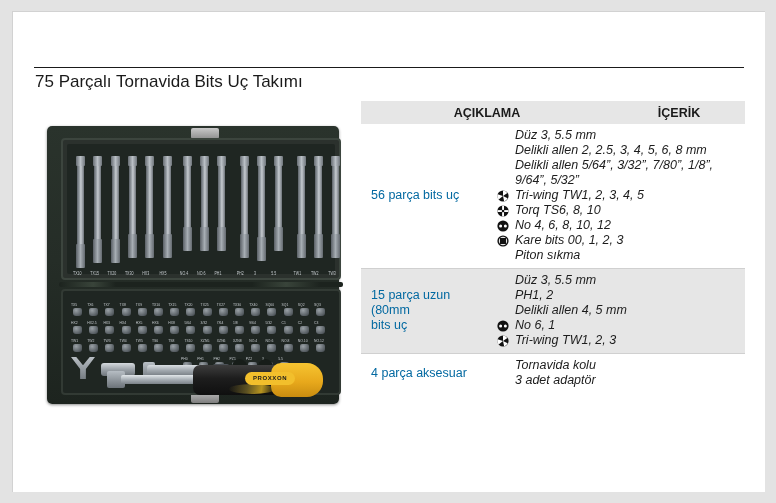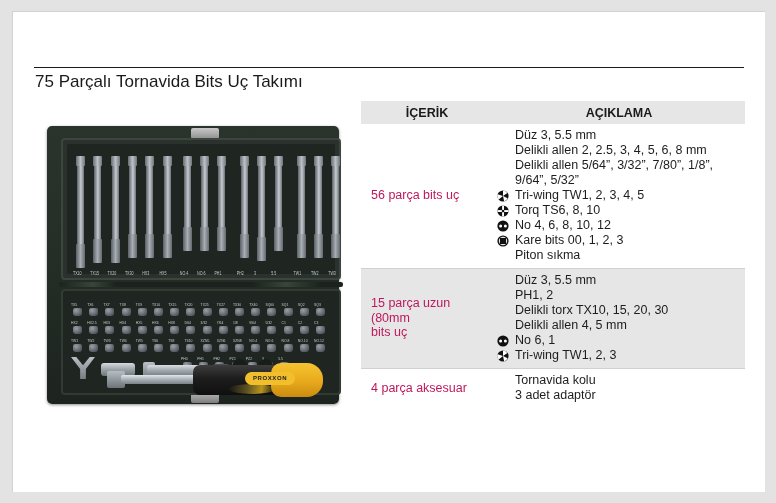--- a/index.html
+++ b/index.html
@@ -545,8 +545,8 @@
 
     <div class="table">
       <div class="thead">
+        <div class="th c2">AÇIKLAMA</div>
         <div class="th c1">İÇERİK</div>
-        <div class="th c2">AÇIKLAMA</div>
       </div>
       <div id="tbody">
           <div class="row">

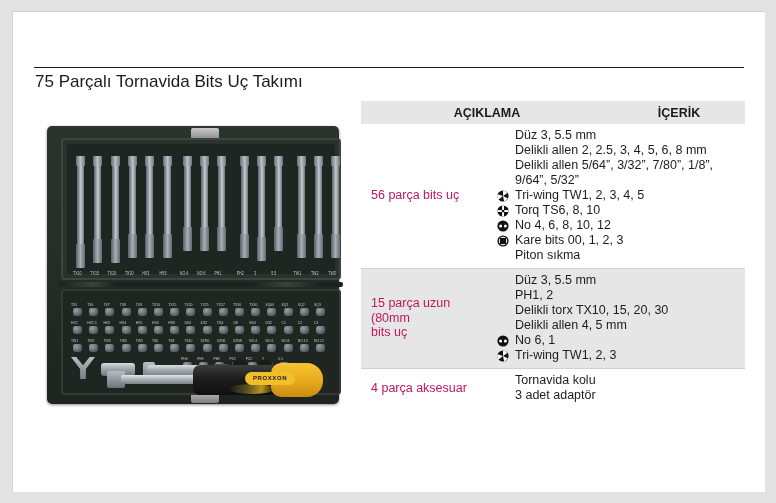--- a/index.html
+++ b/index.html
@@ -299,6 +299,7 @@
     min-height: 15px;
     position: relative;
     padding-left: 22px;
+    font-style: italic;
   }
   .line .txt { white-space: normal; }
   .ico {

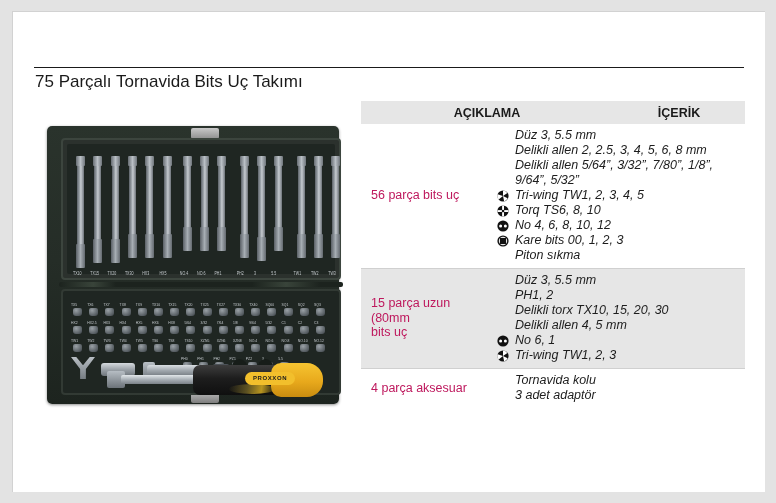--- a/index.html
+++ b/index.html
@@ -278,7 +278,7 @@
   .cell-l {
     width: 132px;
     font-size: 12.5px;
-    color: #be185d;
+    color: #0369a1;
     padding: 0 0 0 10px;
     box-sizing: border-box;
     display: flex;

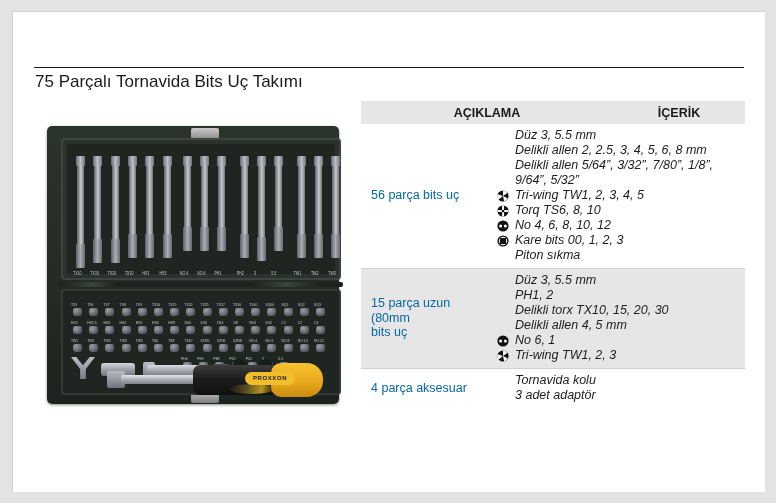--- a/index.html
+++ b/index.html
@@ -618,9 +618,6 @@
                 <span class="txt">PH1, 2</span>
               </div>
               <div class="line">
-                <span class="txt">Delikli torx TX10, 15, 20, 30</span>
-              </div>
-              <div class="line">
                 <span class="txt">Delikli allen 4, 5 mm</span>
               </div>
               <div class="line">

